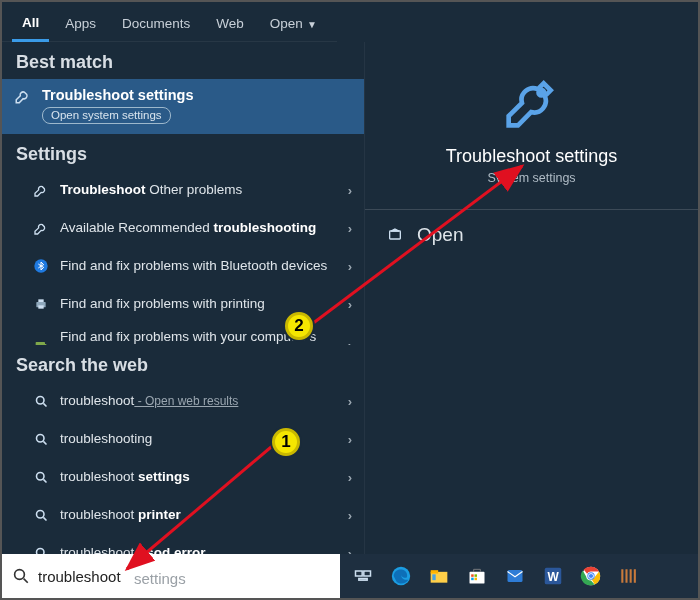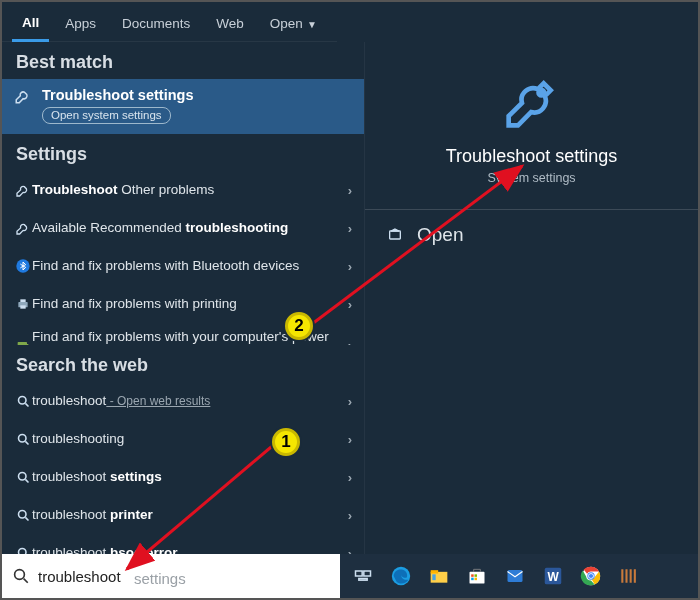--- a/index.html
+++ b/index.html
@@ -17,7 +17,7 @@
   .bm-title { color: #fff; font-size: 14.5px; font-weight: 600; }
   .bm-badge { border: 1px solid #9db8cc; color: #d8e4ee; font-size: 11.5px; padding: 1px 8px 2px; border-radius: 8px; display: inline-block; width: fit-content; }
   .results { flex: 1; overflow: hidden; }
-  .result-item { display: flex; align-items: center; padding: 6px 12px; gap: 0; cursor: pointer; min-height: 38px; }
+  .result-item { display: flex; align-items: center; padding: 6px 12px; gap: 10px; cursor: pointer; min-height: 38px; margin-left: 18px; }
   .result-item .txt { flex: 1; color: #dfe5ea; font-size: 13.5px; line-height: 1.25; }
   .result-item .txt .sub { color: #9aa6b0; font-size: 12px; text-decoration: underline; }
   .result-item .chev { color: #9aa6b0; font-size: 13px; font-weight: bold; }

